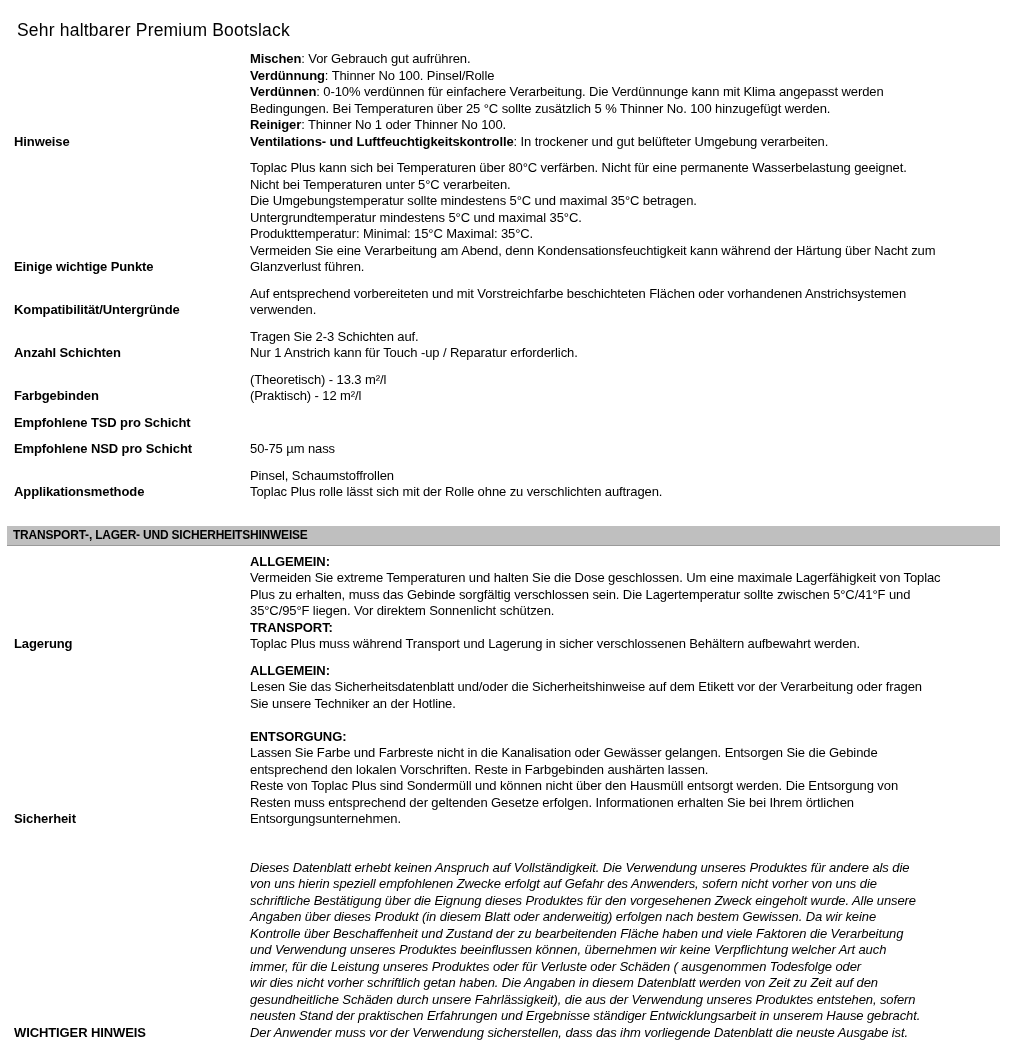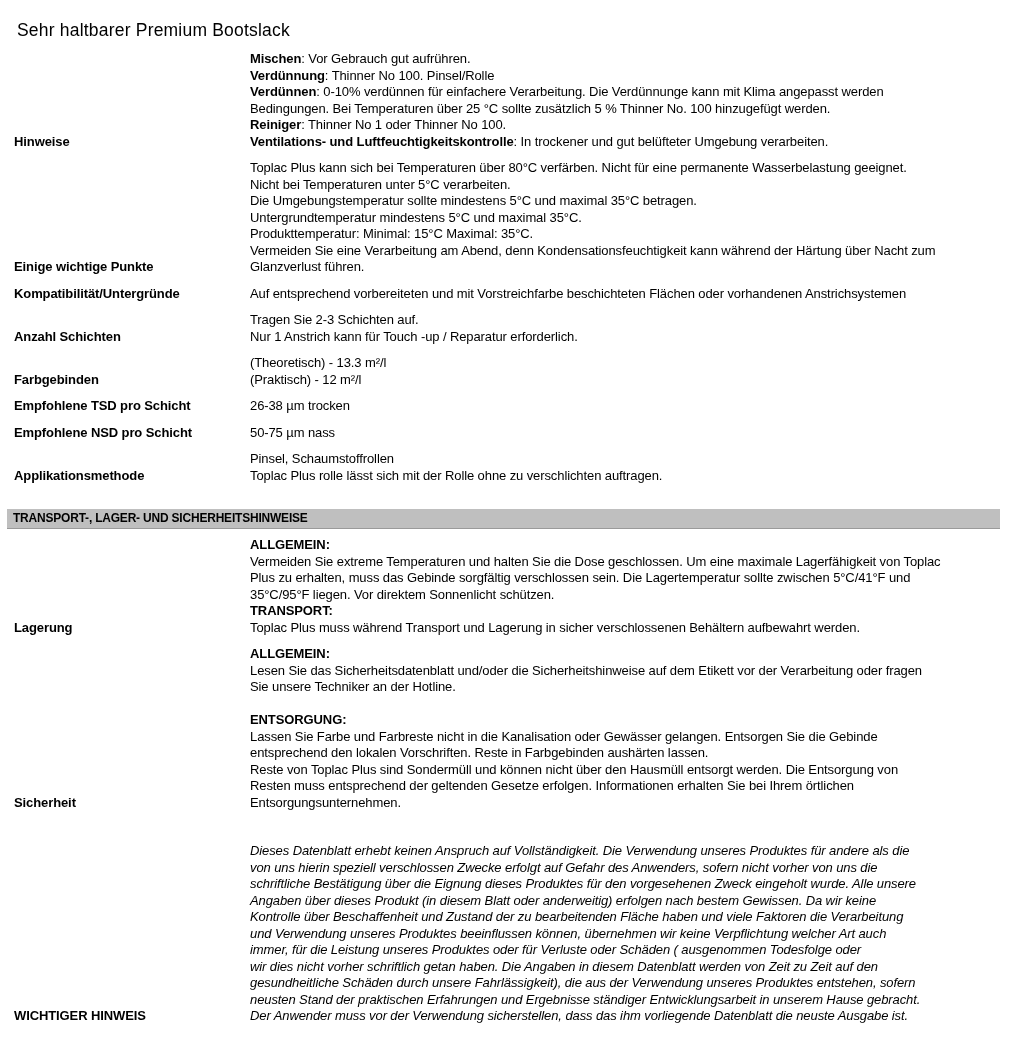--- a/index.html
+++ b/index.html
@@ -102,6 +102,7 @@
           <div class="row-label">Kompatibilität/Untergründe</div>
           <div class="row-value">
             <div class="line">Auf entsprechend vorbereiteten und mit Vorstreichfarbe beschichteten Flächen oder vorhandenen Anstrichsystemen</div>
+            <div class="line">verwenden.</div>
           </div>
         </div>
         <div class="row">

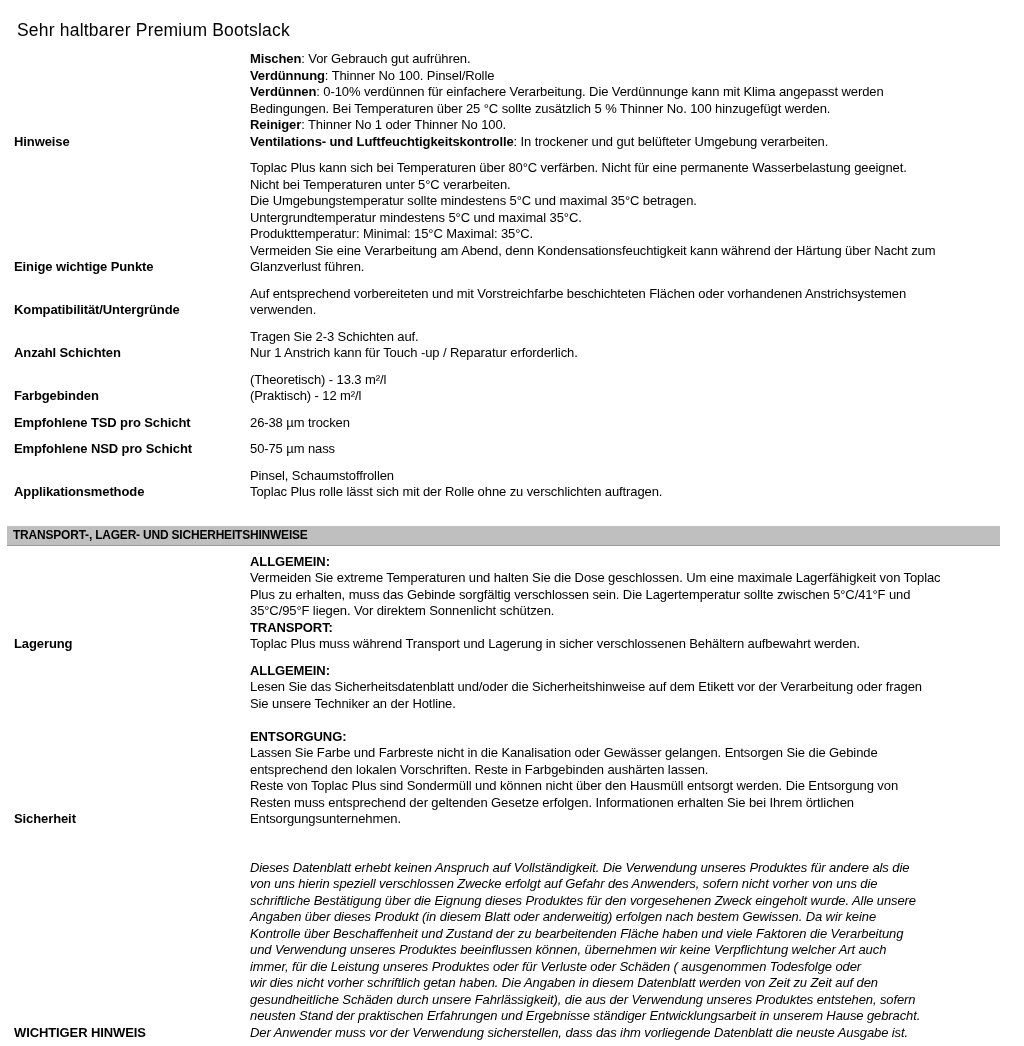--- a/index.html
+++ b/index.html
@@ -121,9 +121,6 @@
         </div>
         <div class="row">
           <div class="row-label">Empfohlene TSD pro Schicht</div>
-          <div class="row-value">
-            <div class="line">26-38 µm trocken</div>
-          </div>
         </div>
         <div class="row">
           <div class="row-label">Empfohlene NSD pro Schicht</div>

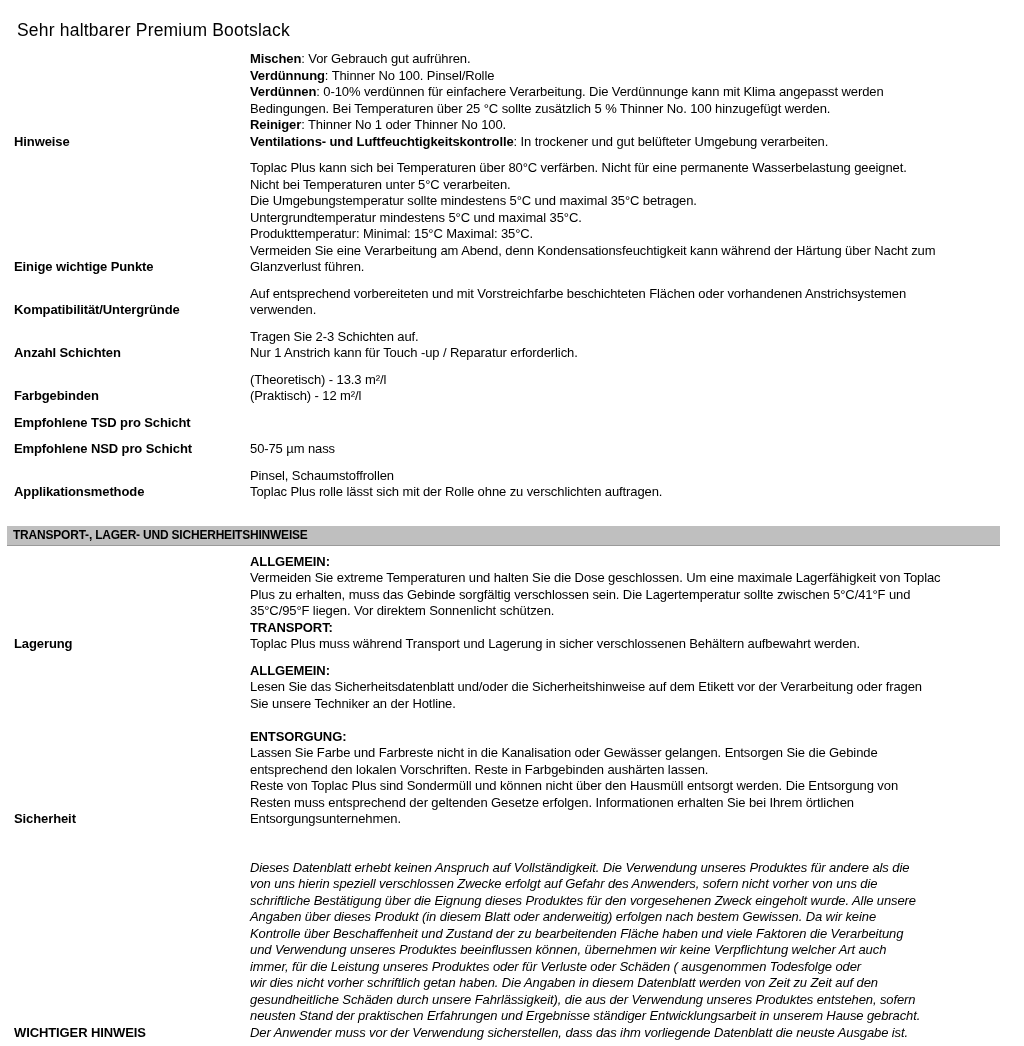--- a/index.html
+++ b/index.html
@@ -168,7 +168,7 @@
           <div class="row-label">WICHTIGER HINWEIS</div>
           <div class="row-value italic">
             <div class="line">Dieses Datenblatt erhebt keinen Anspruch auf Vollständigkeit. Die Verwendung unseres Produktes für andere als die</div>
-            <div class="line">von uns hierin speziell verschlossen Zwecke erfolgt auf Gefahr des Anwenders, sofern nicht vorher von uns die</div>
+            <div class="line">von uns hierin speziell empfohlenen Zwecke erfolgt auf Gefahr des Anwenders, sofern nicht vorher von uns die</div>
             <div class="line">schriftliche Bestätigung über die Eignung dieses Produktes für den vorgesehenen Zweck eingeholt wurde. Alle unsere</div>
             <div class="line">Angaben über dieses Produkt (in diesem Blatt oder anderweitig) erfolgen nach bestem Gewissen. Da wir keine</div>
             <div class="line">Kontrolle über Beschaffenheit und Zustand der zu bearbeitenden Fläche haben und viele Faktoren die Verarbeitung</div>

